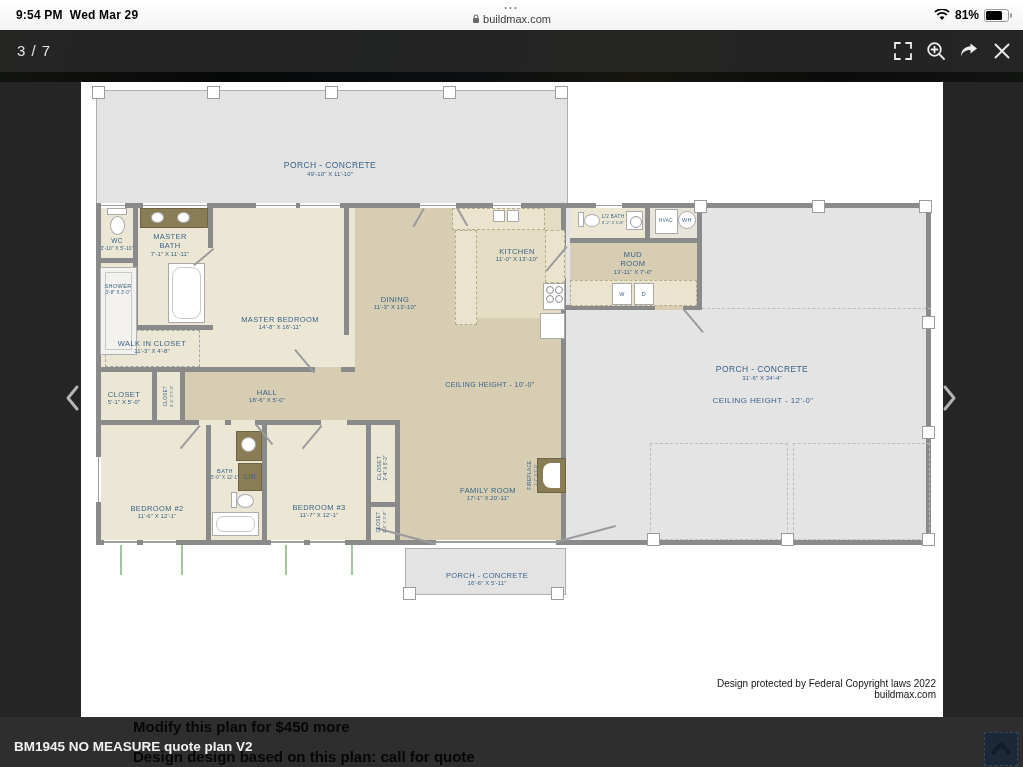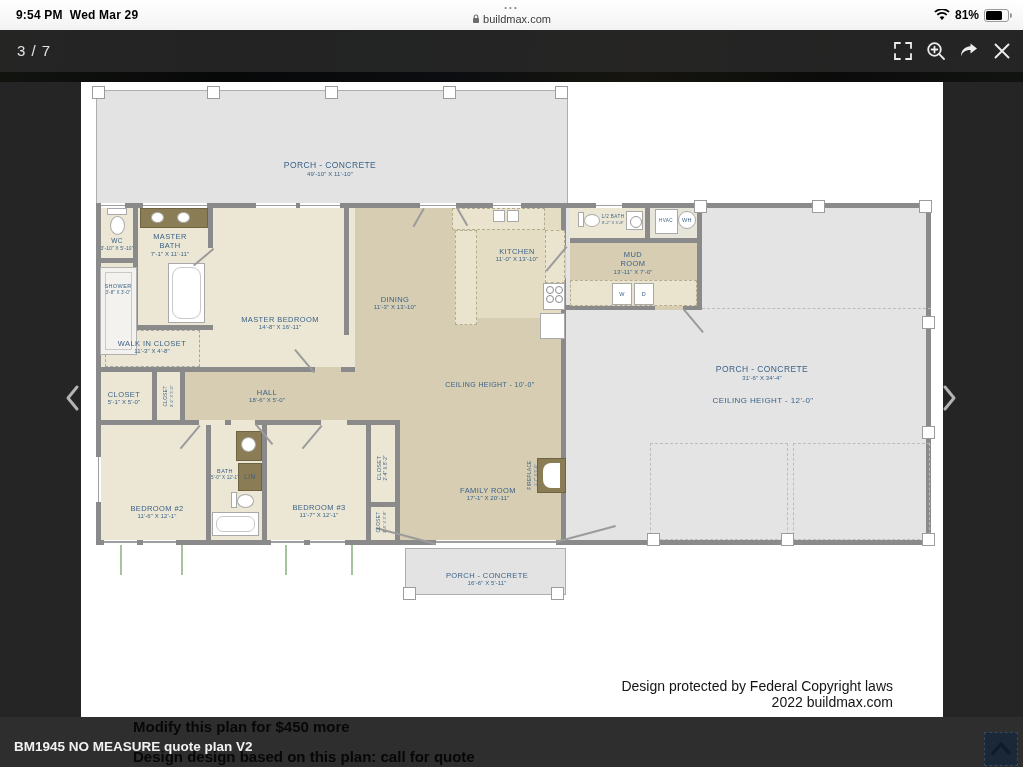--- a/index.html
+++ b/index.html
@@ -42,7 +42,7 @@
   .sm{font-size:5.5px}.sm .dims{font-size:4.6px}
   .tiny{font-size:4.6px}.tiny .dims{font-size:4px}
   .plantitle{left:309px;top:614px;width:233px;border-bottom:1.5px solid #4a4a4a;padding-bottom:3px;font-family:"Liberation Serif",serif;font-size:15px;letter-spacing:1.5px;color:#24425f;z-index:6}
-  .copyright{left:531px;top:596px;width:281px;text-align:right;font-size:14px;color:#141414;z-index:6}
+  .copyright{left:574px;top:596px;width:281px;text-align:right;font-size:10px;color:#141414;z-index:6}
   
   .chev{z-index:25;cursor:pointer}
   

